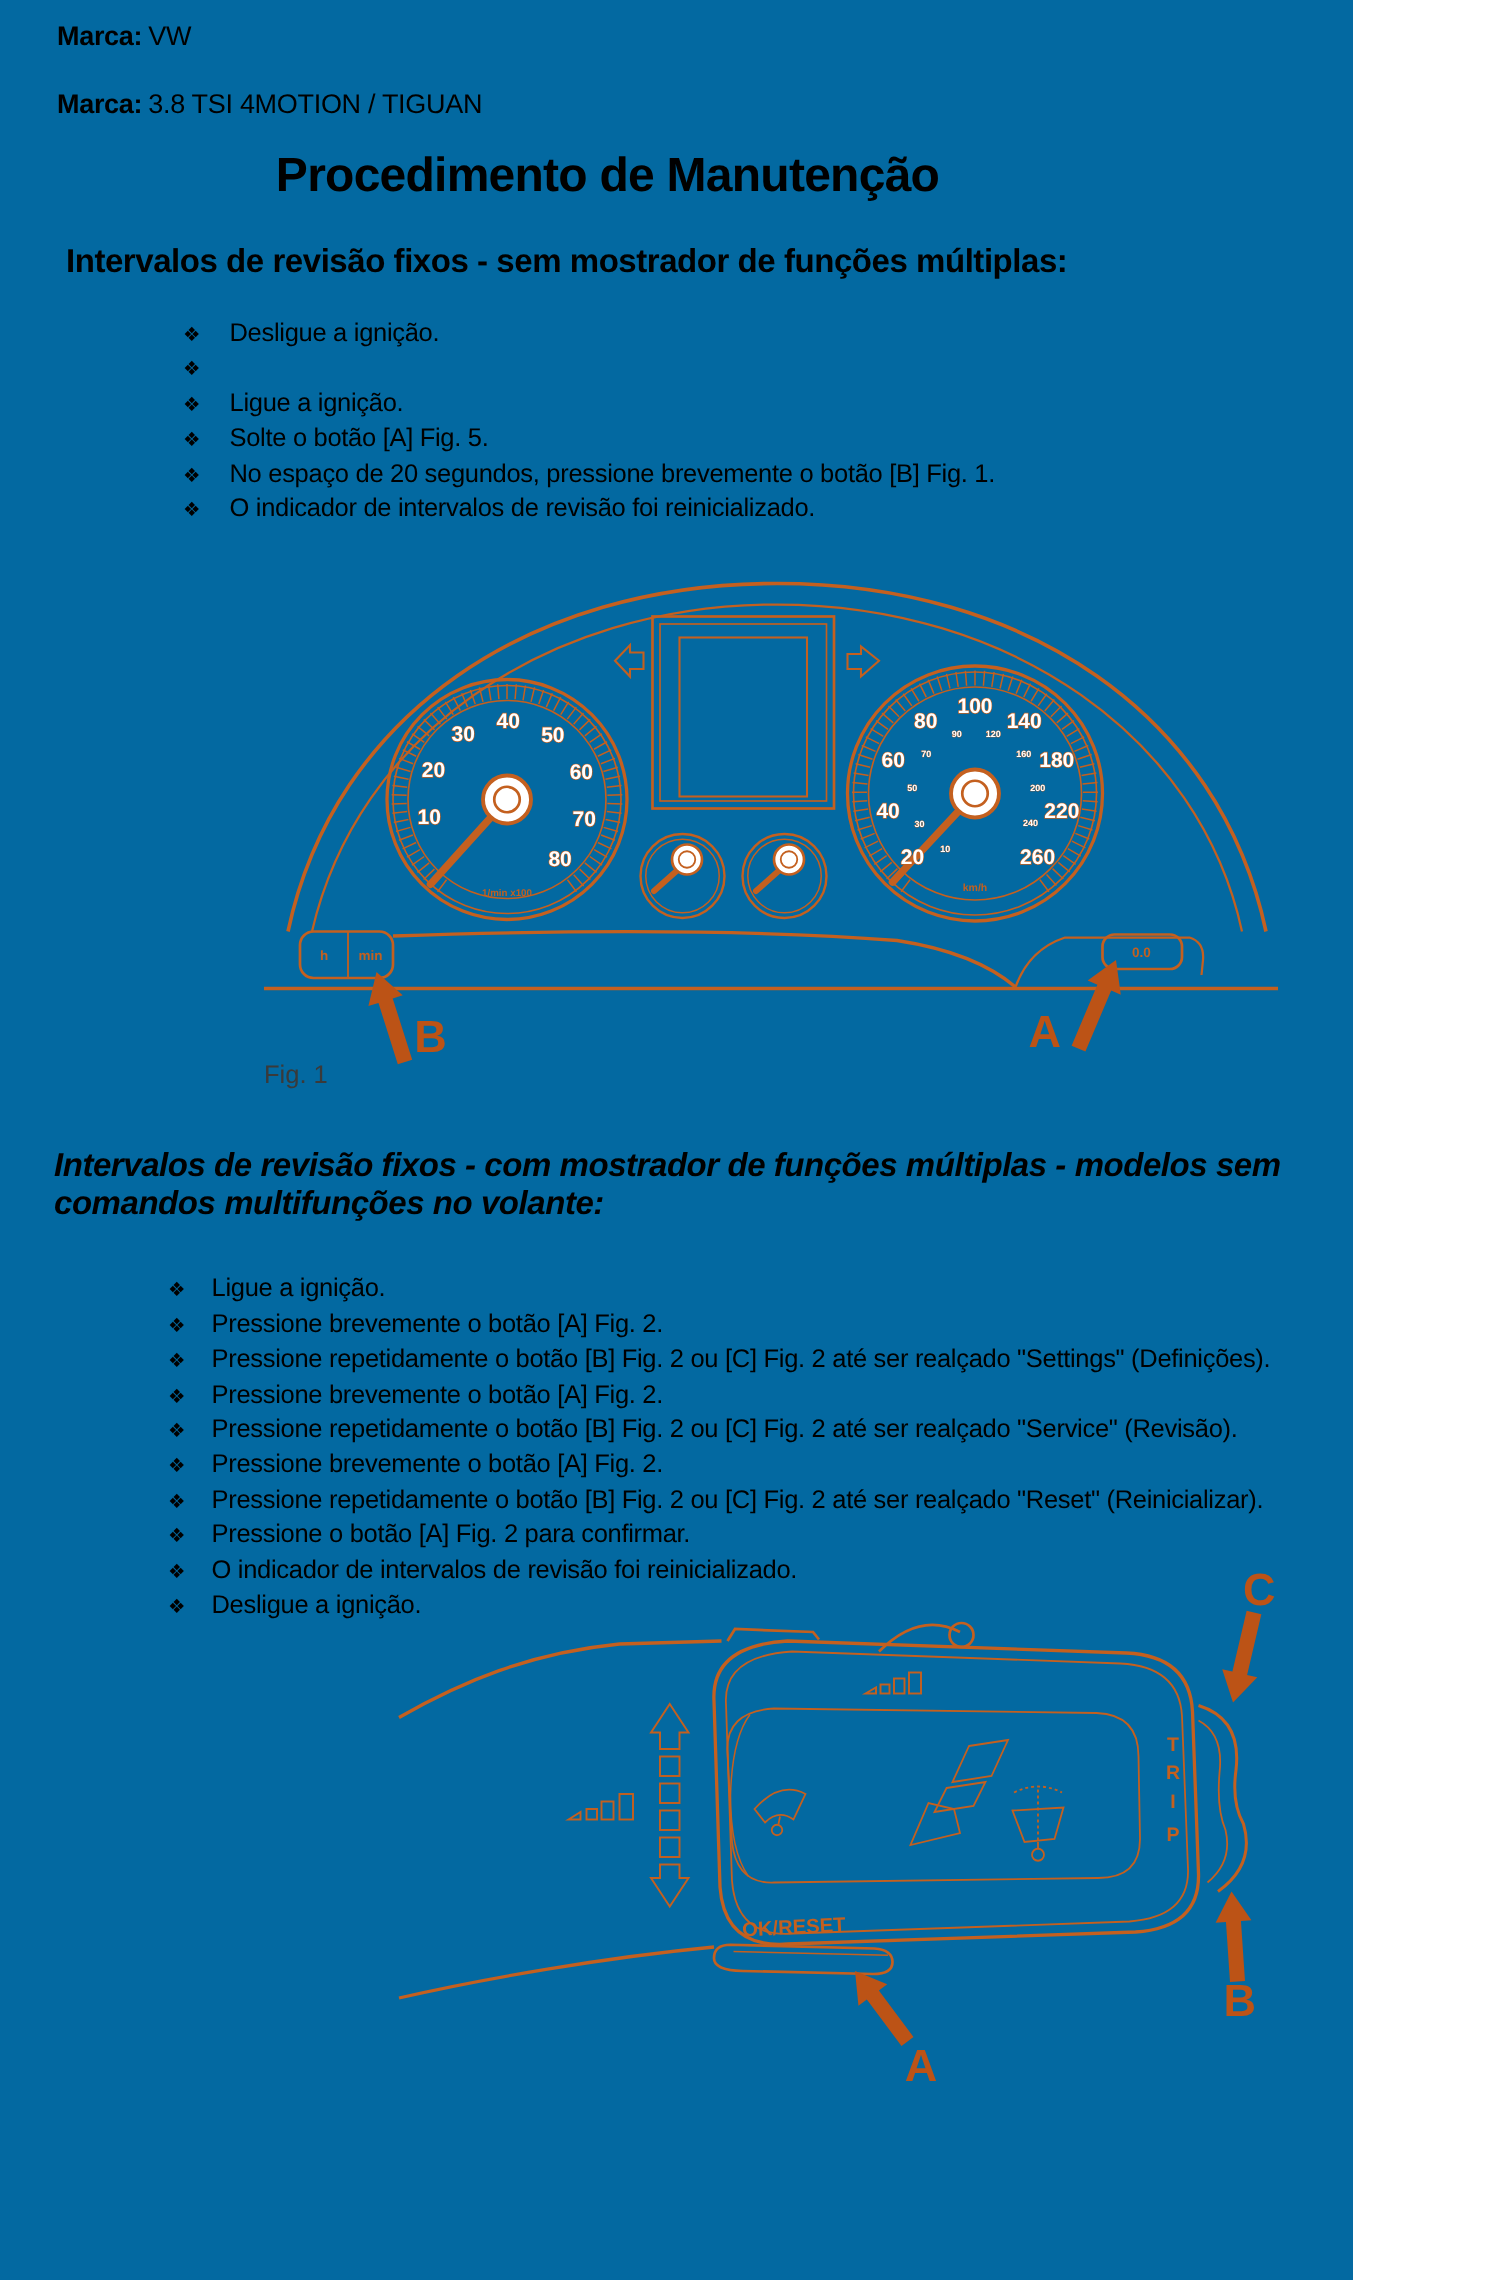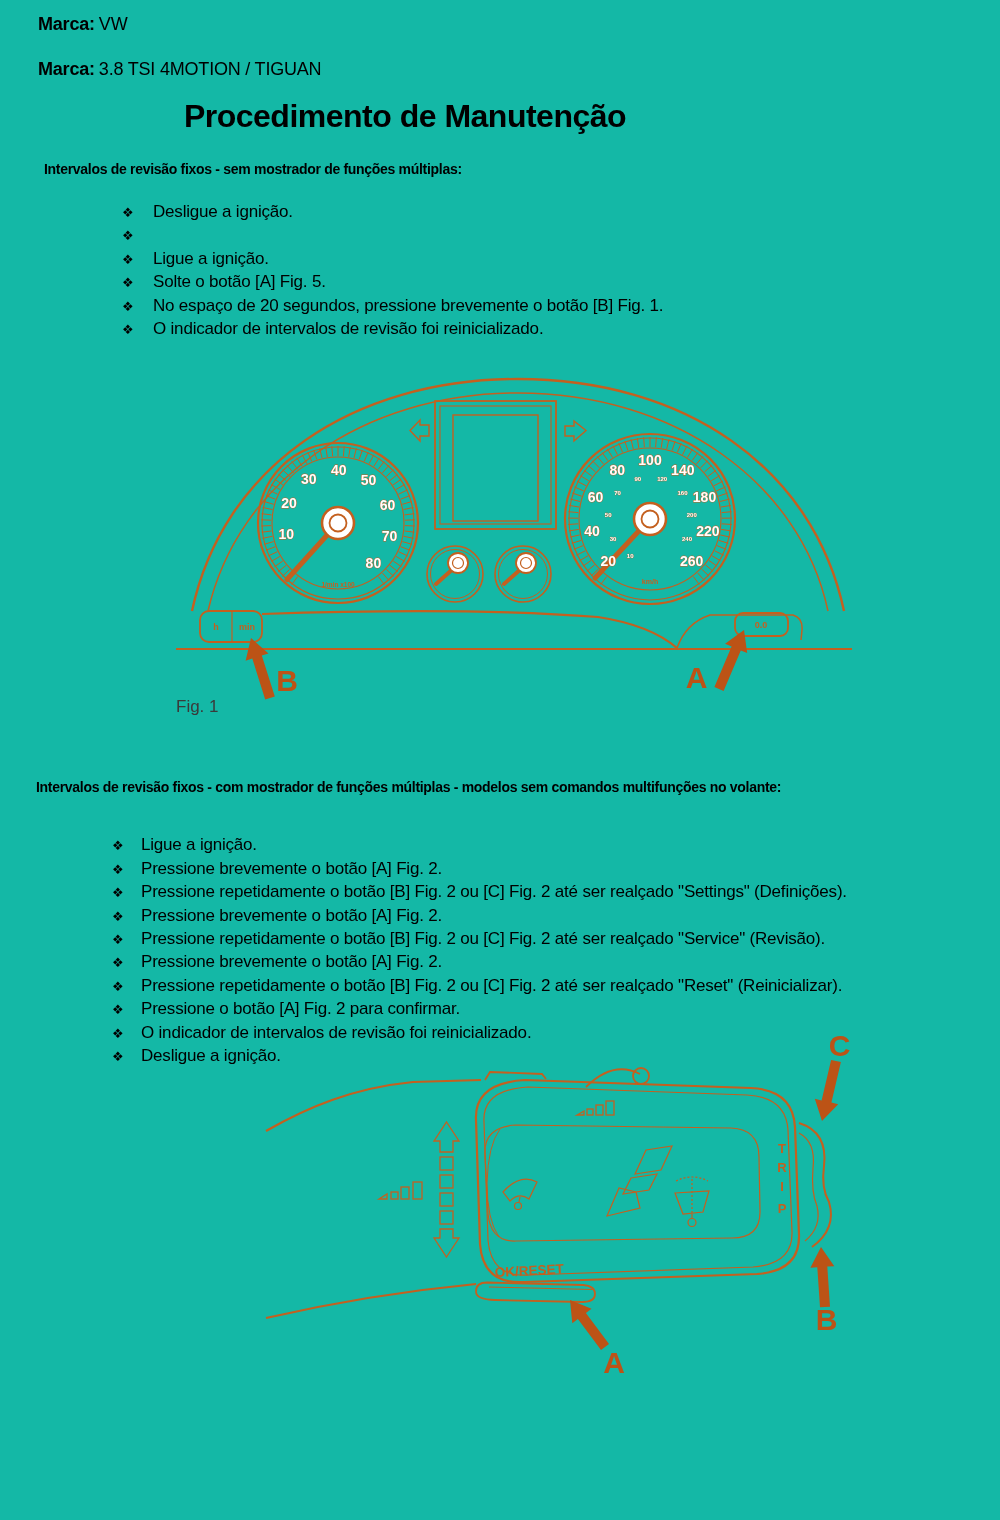--- a/index.html
+++ b/index.html
@@ -4,7 +4,7 @@
 <style>
   html,body{margin:0;padding:0;background:#fff;}
   body{width:1000px;height:1520px;font-family:"Liberation Sans",sans-serif;color:#000;}
-  .page{position:relative;width:1000px;height:1520px;overflow:hidden;box-sizing:border-box;padding:14px 0 4px 38px;background:#14b8a6;}
+  .page{position:relative;width:902px;height:1520px;overflow:hidden;box-sizing:border-box;padding:14px 0 4px 38px;background:#0369a1;}
   .meta p{margin:0 0 24px;font-size:18px;letter-spacing:-0.2px;}
   .meta b{font-weight:bold;margin-right:4px;}
   h1.title{width:734px;margin:-6px 0 0;text-align:center;font-size:32px;letter-spacing:-0.5px;font-weight:bold;}

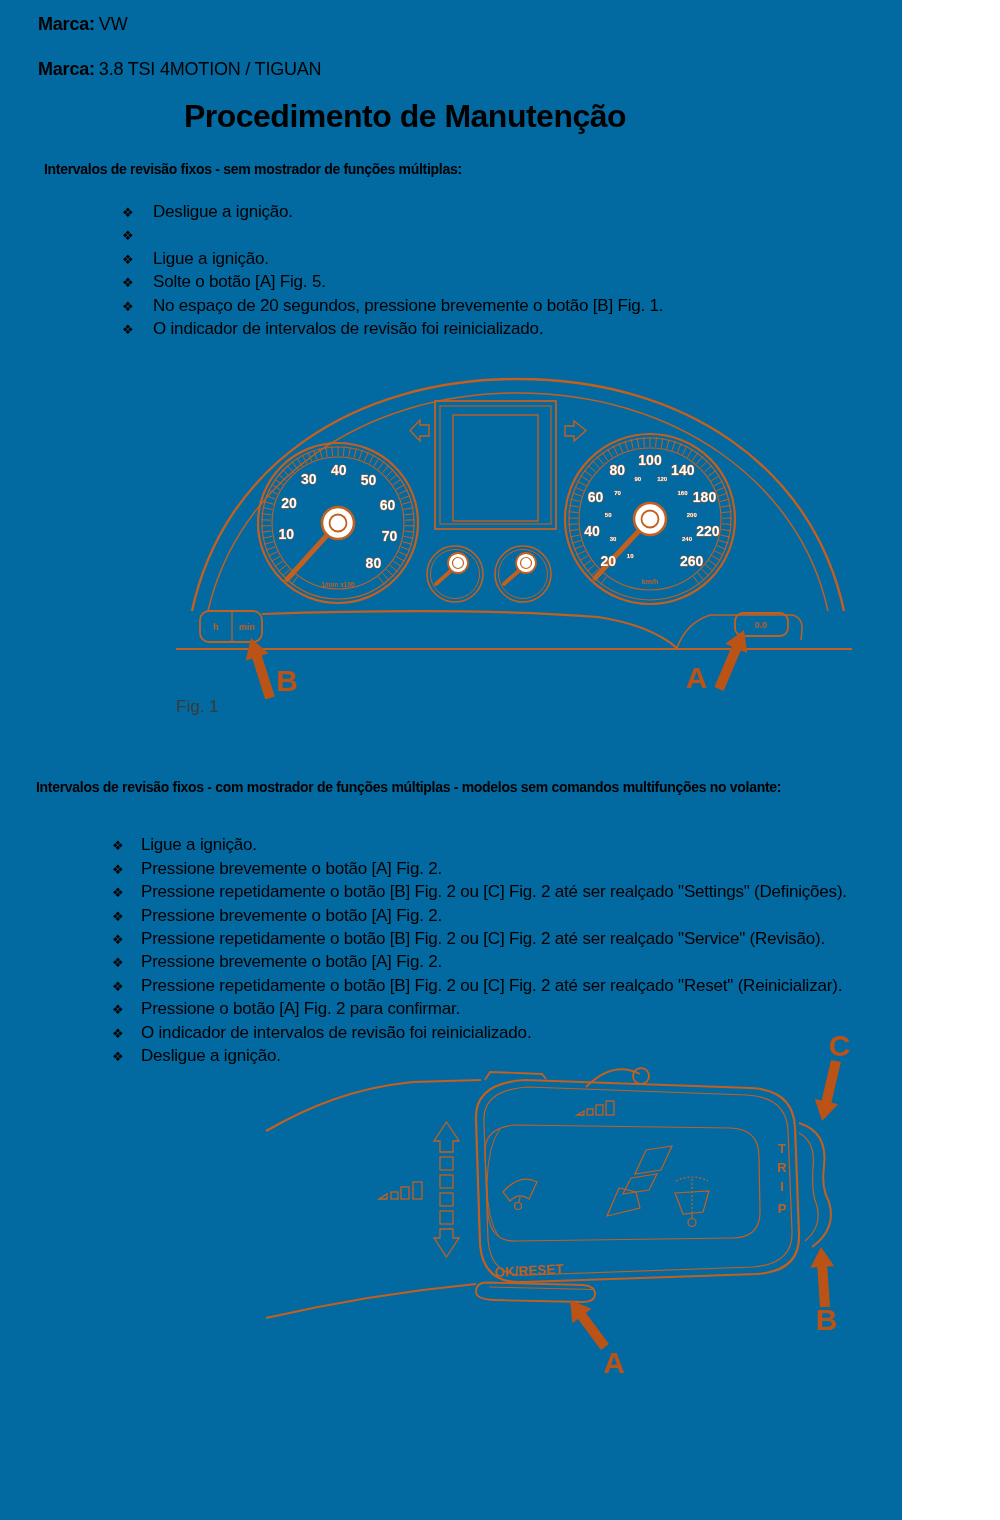--- a/index.html
+++ b/index.html
@@ -8,7 +8,7 @@
   .meta p{margin:0 0 24px;font-size:18px;letter-spacing:-0.2px;}
   .meta b{font-weight:bold;margin-right:4px;}
   h1.title{width:734px;margin:-6px 0 0;text-align:center;font-size:32px;letter-spacing:-0.5px;font-weight:bold;}
-  h2.sec{font-size:14px;font-weight:bold;letter-spacing:-0.3px;margin:0;}
+  h2.sec{font-size:22px;font-weight:bold;letter-spacing:-0.3px;margin:0;}
   h2.sec1{margin:26px 0 0 6px;}
   h2.sec2{margin:59px 0 0 -2px;width:900px;line-height:25px;}
   ul.steps{list-style:none;margin:24px 0 0;padding:0 0 0 84px;}

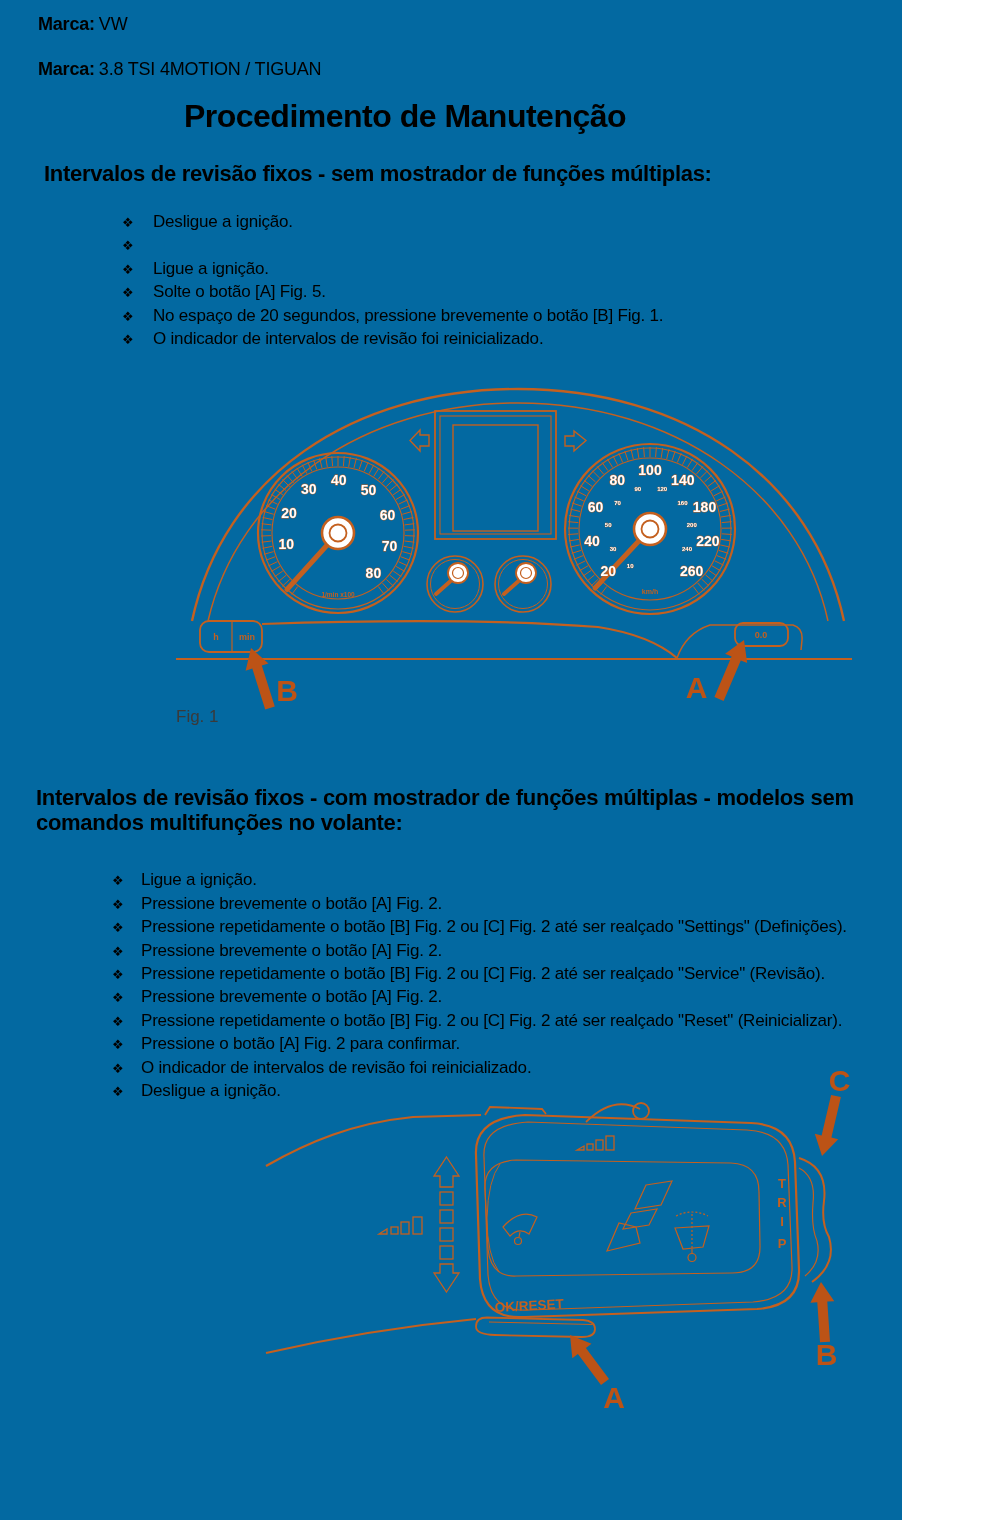--- a/index.html
+++ b/index.html
@@ -10,7 +10,7 @@
   h1.title{width:734px;margin:-6px 0 0;text-align:center;font-size:32px;letter-spacing:-0.5px;font-weight:bold;}
   h2.sec{font-size:22px;font-weight:bold;letter-spacing:-0.3px;margin:0;}
   h2.sec1{margin:26px 0 0 6px;}
-  h2.sec2{margin:59px 0 0 -2px;width:900px;line-height:25px;}
+  h2.sec2{margin:38px 0 0 -2px;width:900px;line-height:25px;font-style:italic;}
   ul.steps{list-style:none;margin:24px 0 0;padding:0 0 0 84px;}
   ul.steps2{padding-left:74px;margin-top:34px;}
   ul.steps li{display:flex;font-size:17px;line-height:22.4px;letter-spacing:-0.2px;}

